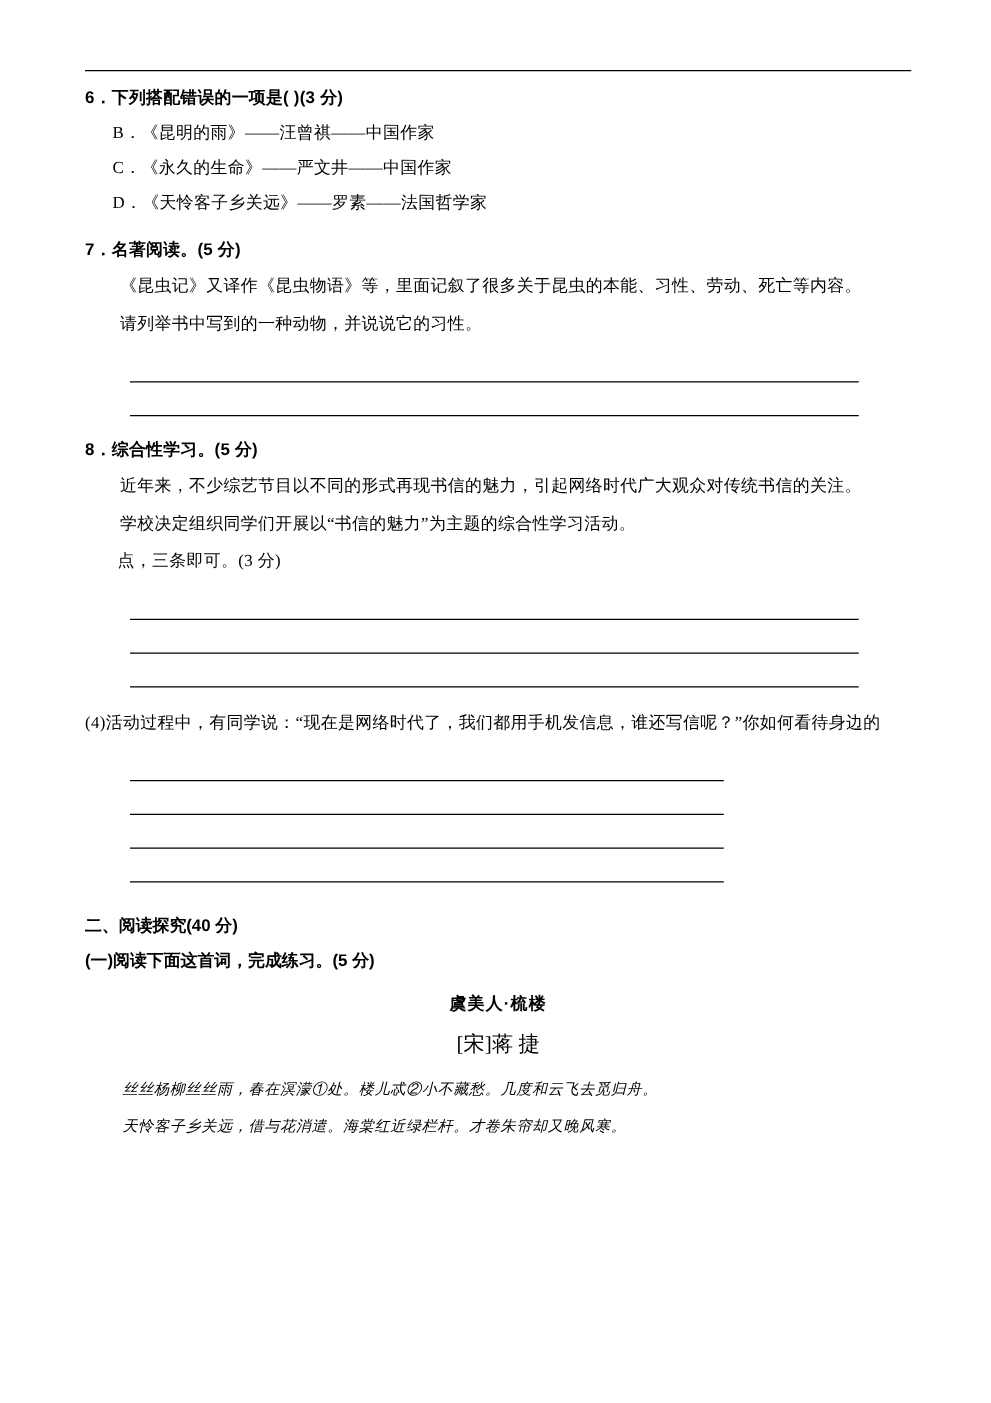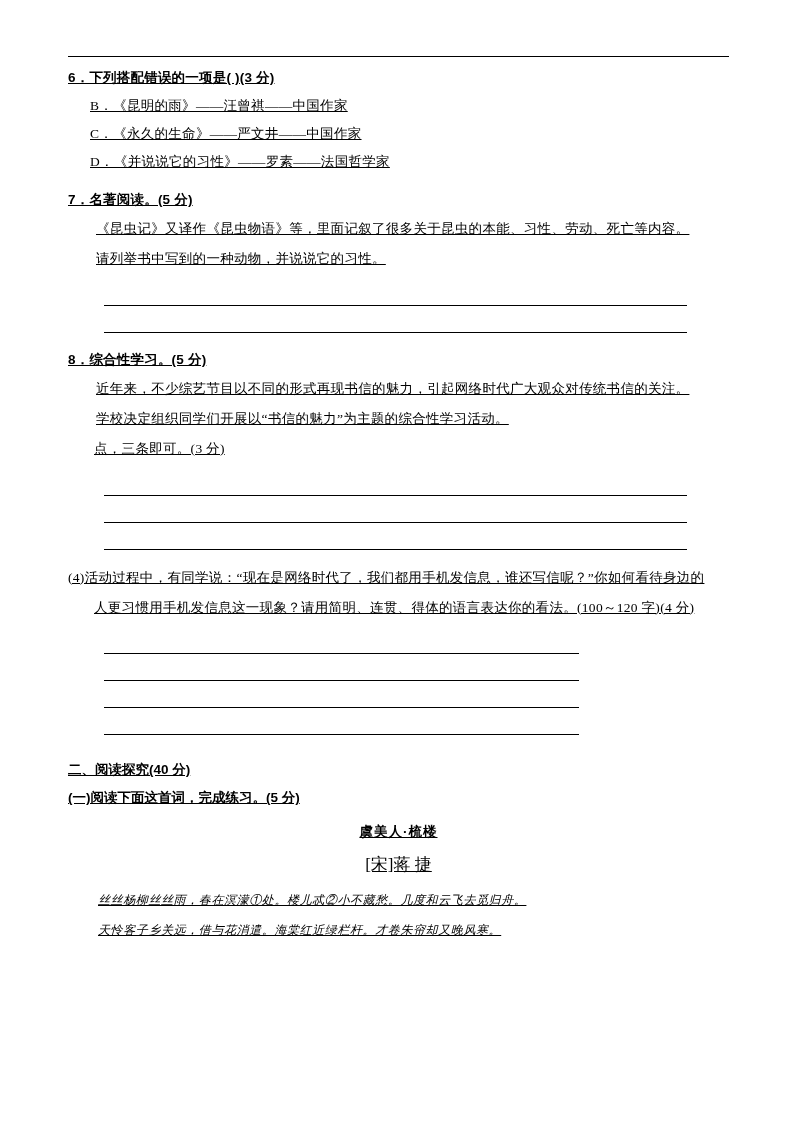--- a/index.html
+++ b/index.html
@@ -22,7 +22,6 @@
     height: 1122px;
     box-sizing: border-box;
     padding: 56px 64px 20px 68px;
-    text-decoration: underline;
   }
   .top-rule {
     border-top: 1.4px solid #000;

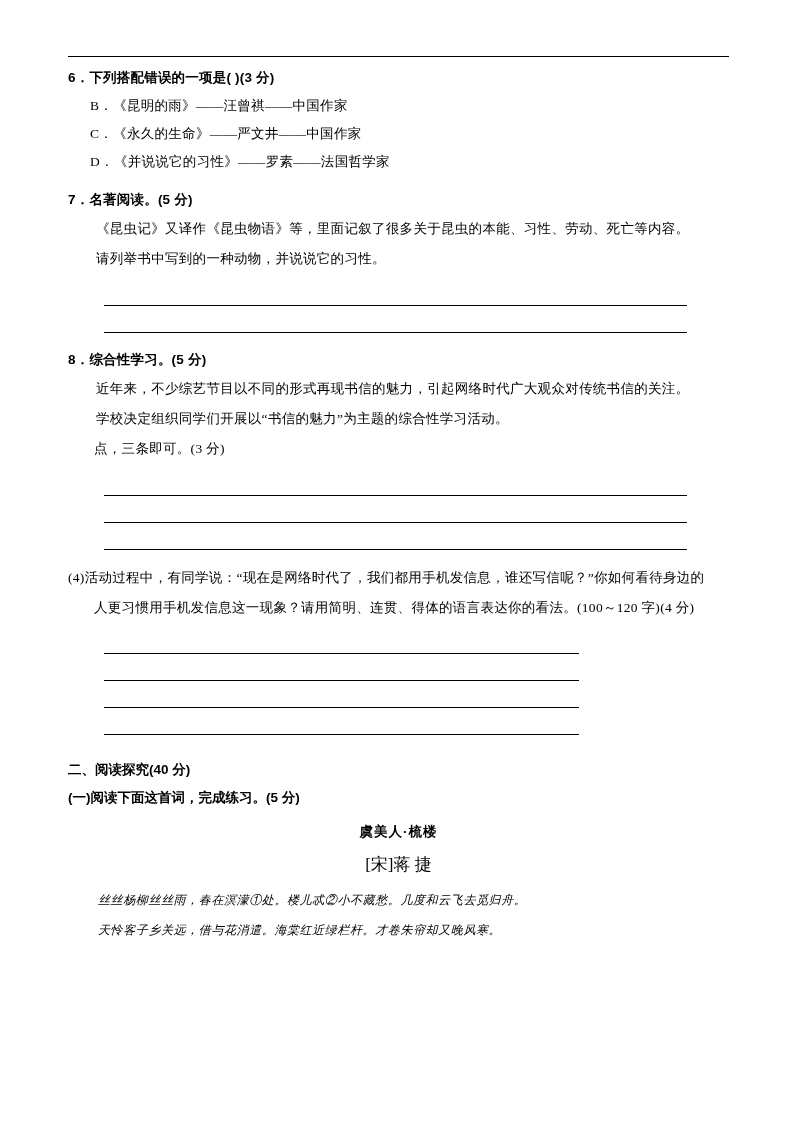--- a/index.html
+++ b/index.html
@@ -108,7 +108,7 @@
     <div class="q-head">6．下列搭配错误的一项是(        )(3 分)</div>
     <div class="opt">B．《昆明的雨》——汪曾祺——中国作家</div>
     <div class="opt">C．《永久的生命》——严文井——中国作家</div>
-    <div class="opt">D．《并说说它的习性》——罗素——法国哲学家</div>
+    <div class="opt">D．《天怜客子乡关远》——罗素——法国哲学家</div>
   </div>
 
   <div class="spacer-sm"></div>

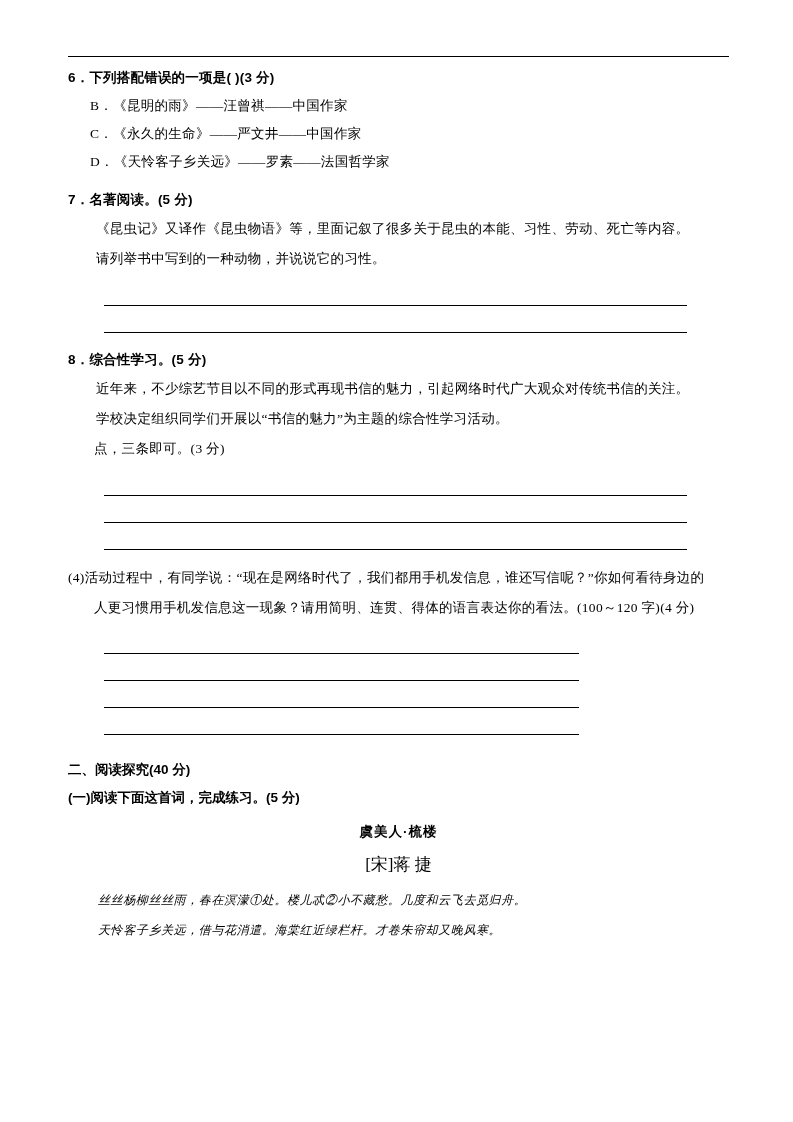--- a/index.html
+++ b/index.html
@@ -140,7 +140,6 @@
     <div class="spacer-md"></div>
 
     <div class="para">(4)活动过程中，有同学说：“现在是网络时代了，我们都用手机发信息，谁还写信呢？”你如何看待身边的</div>
-    <div class="para hang-in">人更习惯用手机发信息这一现象？请用简明、连贯、得体的语言表达你的看法。(100～120 字)(4 分)</div>
     <div class="blank-lines">
       <div class="bline short"></div>
       <div class="bline short"></div>

